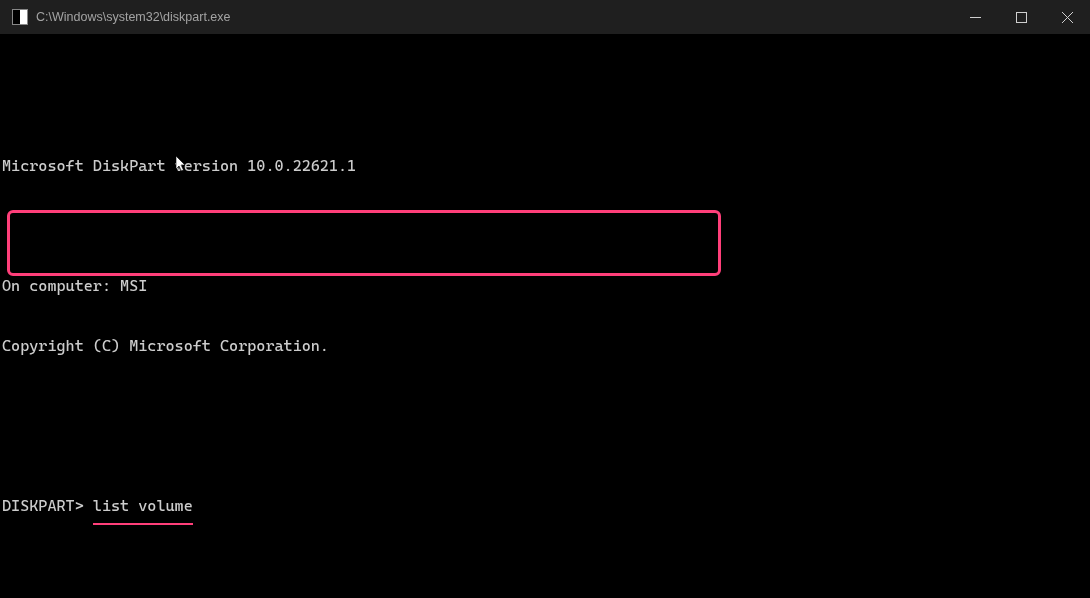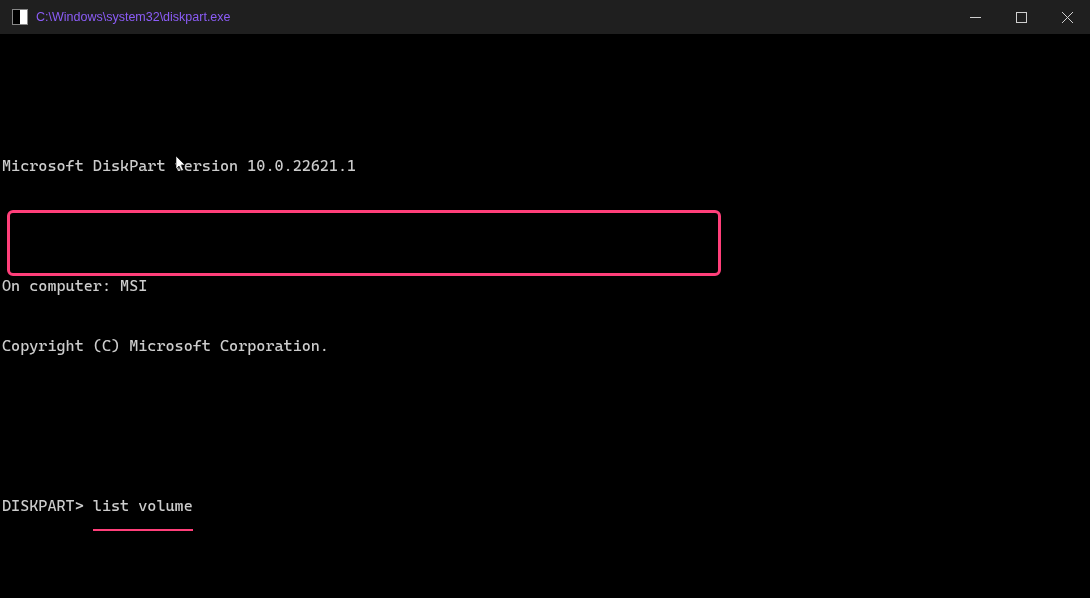--- a/index.html
+++ b/index.html
@@ -17,7 +17,7 @@
       background:#1f1f1f;
       display:flex;
       align-items:center;
-      color:#8b5cf6;
+      color:#a3a3a3;
       font-family:"Segoe UI",sans-serif;
       font-size:12.5px;
       user-select:none;

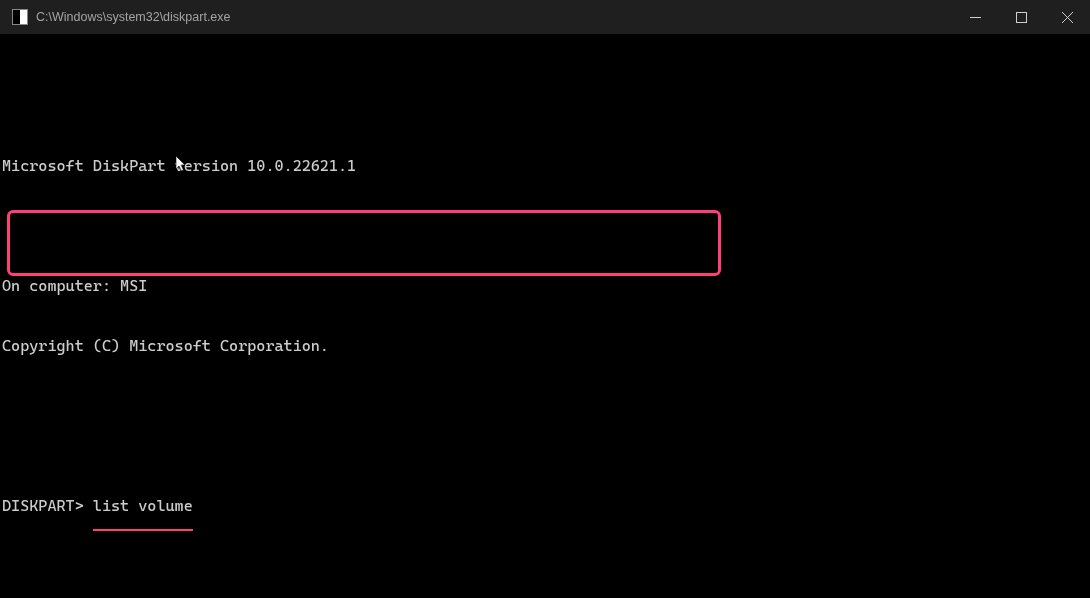--- a/index.html
+++ b/index.html
@@ -53,7 +53,7 @@
     .blank { height:20px; }
     .underline-pink {
       border-bottom:2.5px solid #ff3f7a;
-      padding-bottom:14px;
+      padding-bottom:8px;
       display:inline-block;
       line-height:17px;
     }

